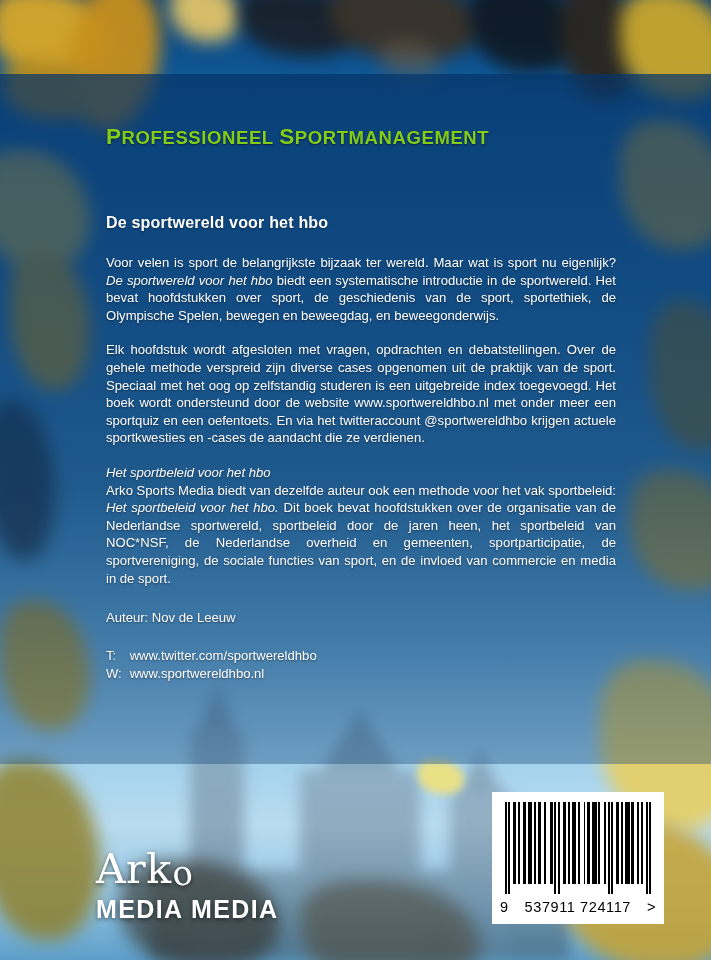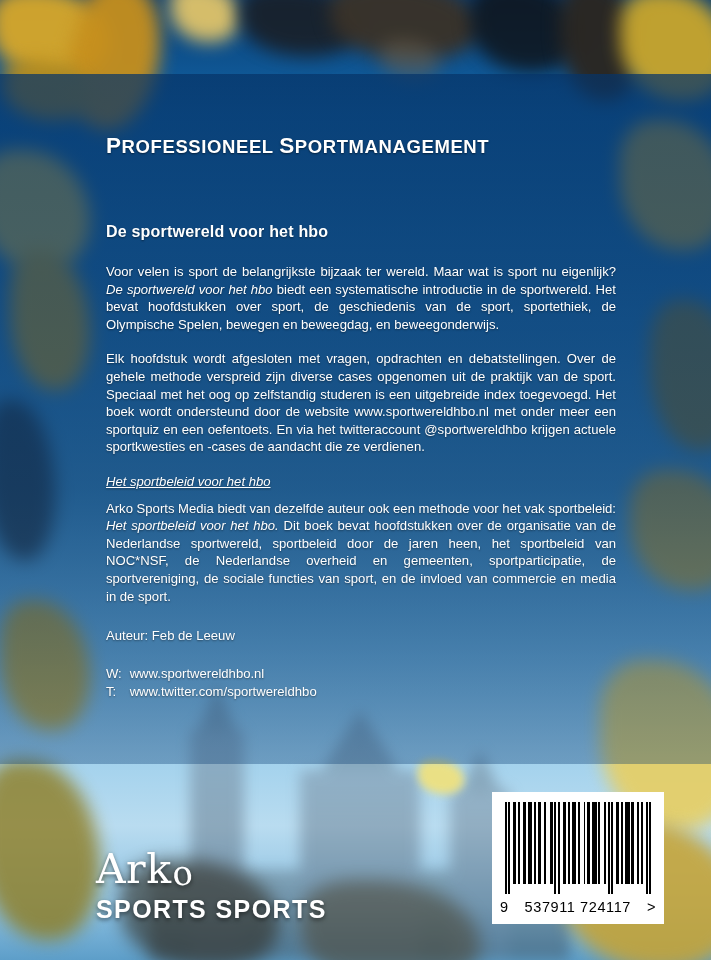--- a/index.html
+++ b/index.html
@@ -102,8 +102,8 @@
     font-size: 18.5px;
     letter-spacing: .6px;
     font-weight: bold;
-    margin: 13px 0 64px 0;
-    color: #ffffff;
+    margin: 4px 0 64px 0;
+    color: #84cc16;
     text-shadow: 0 1px 2px rgba(0,0,0,.5);
   }
   .series-title .cap { font-size: 22.5px; }

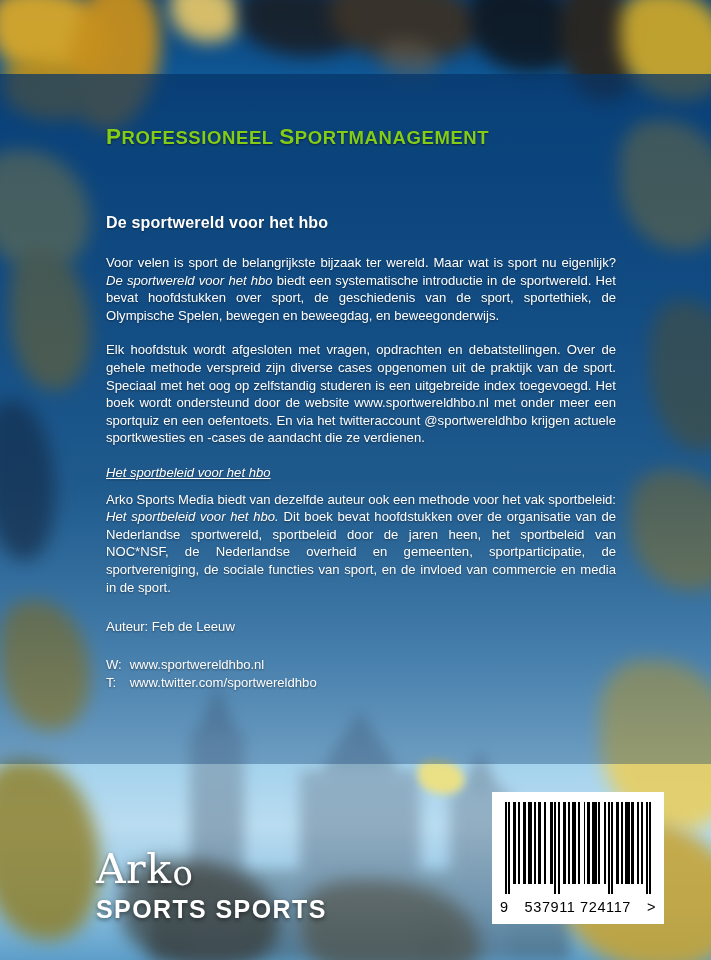--- a/index.html
+++ b/index.html
@@ -258,7 +258,7 @@
 
     <p class="body">Elk hoofdstuk wordt afgesloten met vragen, opdrachten en debatstellingen. Over de gehele methode verspreid zijn diverse cases opgenomen uit de praktijk van de sport. Speciaal met het oog op zelfstandig studeren is een uitgebreide index toegevoegd. Het boek wordt ondersteund door de website www.sportwereldhbo.nl met onder meer een sportquiz en een oefentoets. En via het twitteraccount @sportwereldhbo krijgen actuele sportkwesties en -cases de aandacht die ze verdienen.</p>
 
-    <p class="body it" style="margin-bottom:9px;text-decoration:underline;">Het sportbeleid voor het hbo</p>
+    <p class="body it" style="margin-bottom:0;">Het sportbeleid voor het hbo</p>
     <p class="body">
       Arko Sports Media biedt van dezelfde auteur ook een methode voor het vak sportbeleid: <span class="it">Het sportbeleid voor het hbo.</span> Dit boek bevat hoofdstukken over de organisatie van de Nederlandse sportwereld, sportbeleid door de jaren heen, het sportbeleid van NOC*NSF, de Nederlandse overheid en gemeenten, sportparticipatie, de sportvereniging, de sociale functies van sport, en de invloed van commercie en media in de sport.
     </p>

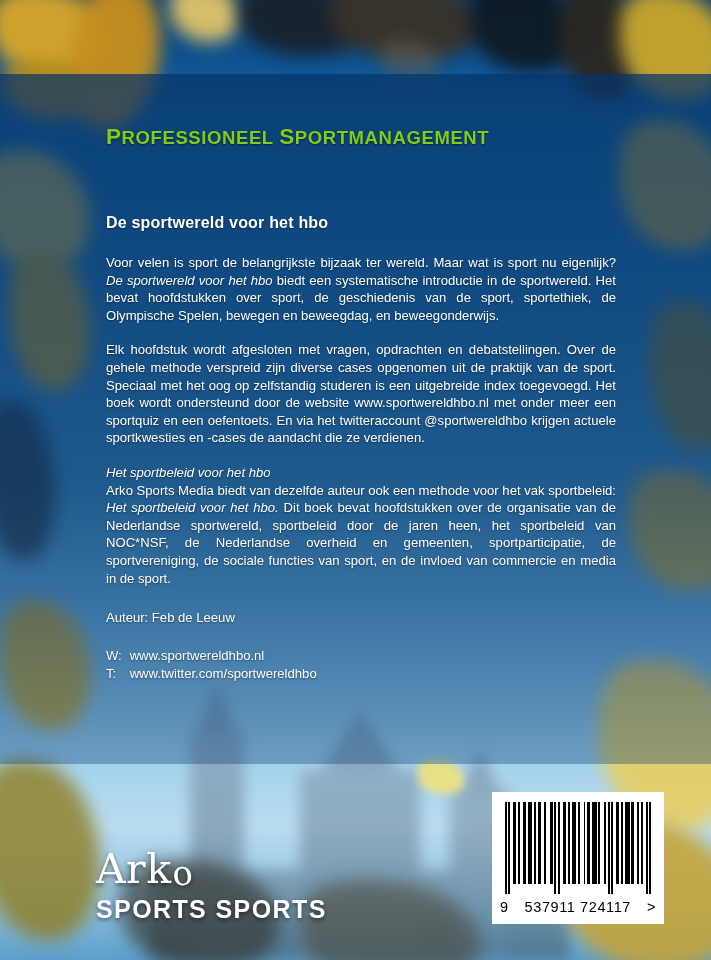--- a/index.html
+++ b/index.html
@@ -266,7 +266,7 @@
     <div class="credits">
       <div>
         <span class="lbl">Auteur:</span>
-        <span>Feb de Leeuw</span>
+        <span>Nov de Leeuw</span>
       </div>
     </div>
 

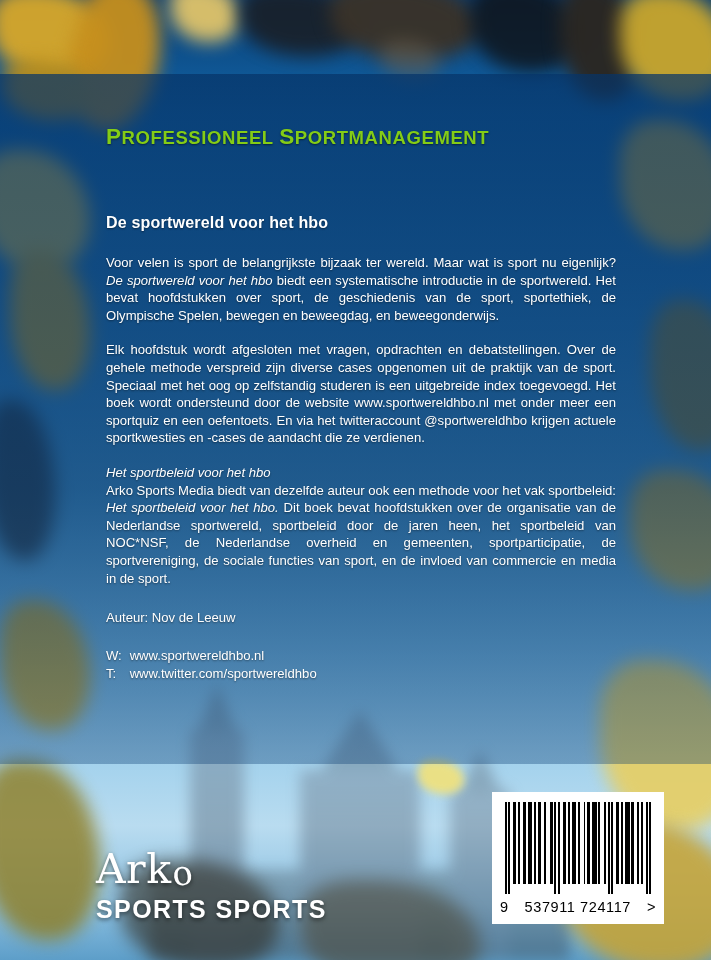--- a/index.html
+++ b/index.html
@@ -272,12 +272,12 @@
 
     <div class="links">
       <div>
+        <span class="key">T:</span>
+        <span>www.twitter.com/sportwereldhbo</span>
+      </div>
+      <div>
         <span class="key">W:</span>
         <span>www.sportwereldhbo.nl</span>
-      </div>
-      <div>
-        <span class="key">T:</span>
-        <span>www.twitter.com/sportwereldhbo</span>
       </div>
     </div>
 

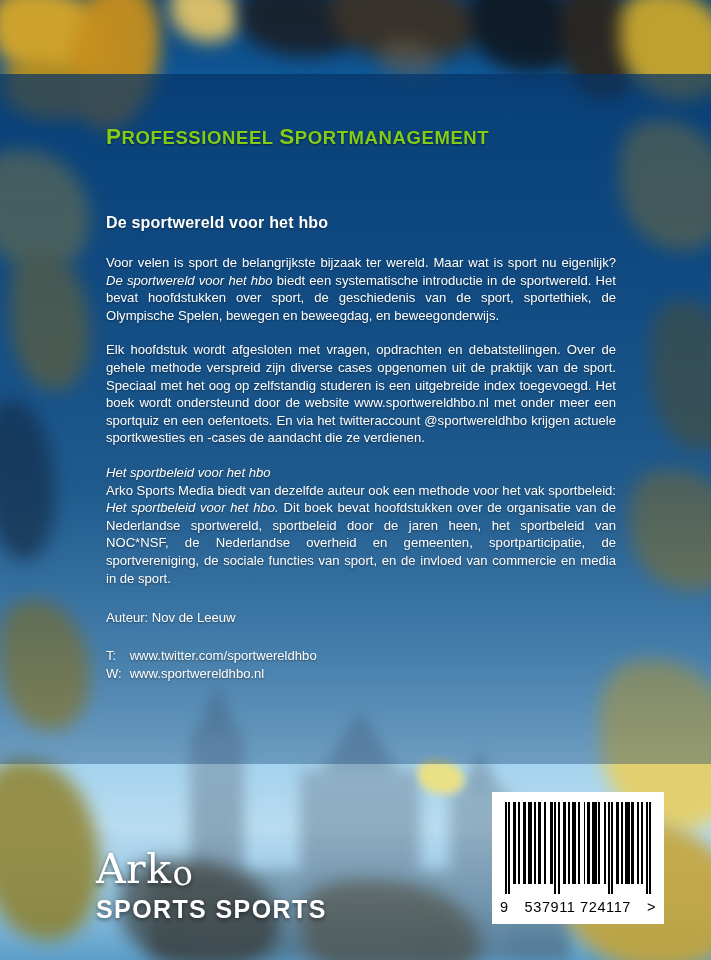--- a/index.html
+++ b/index.html
@@ -285,7 +285,7 @@
 
   <div class="logo">
     <div class="word">Ark<span class="swirl">o</span></div>
-    <div class="sub">SPORTS SPORTS</div>
+    <div class="sub">MEDIA MEDIA</div>
   </div>
 
   <div class="barcode-box">

